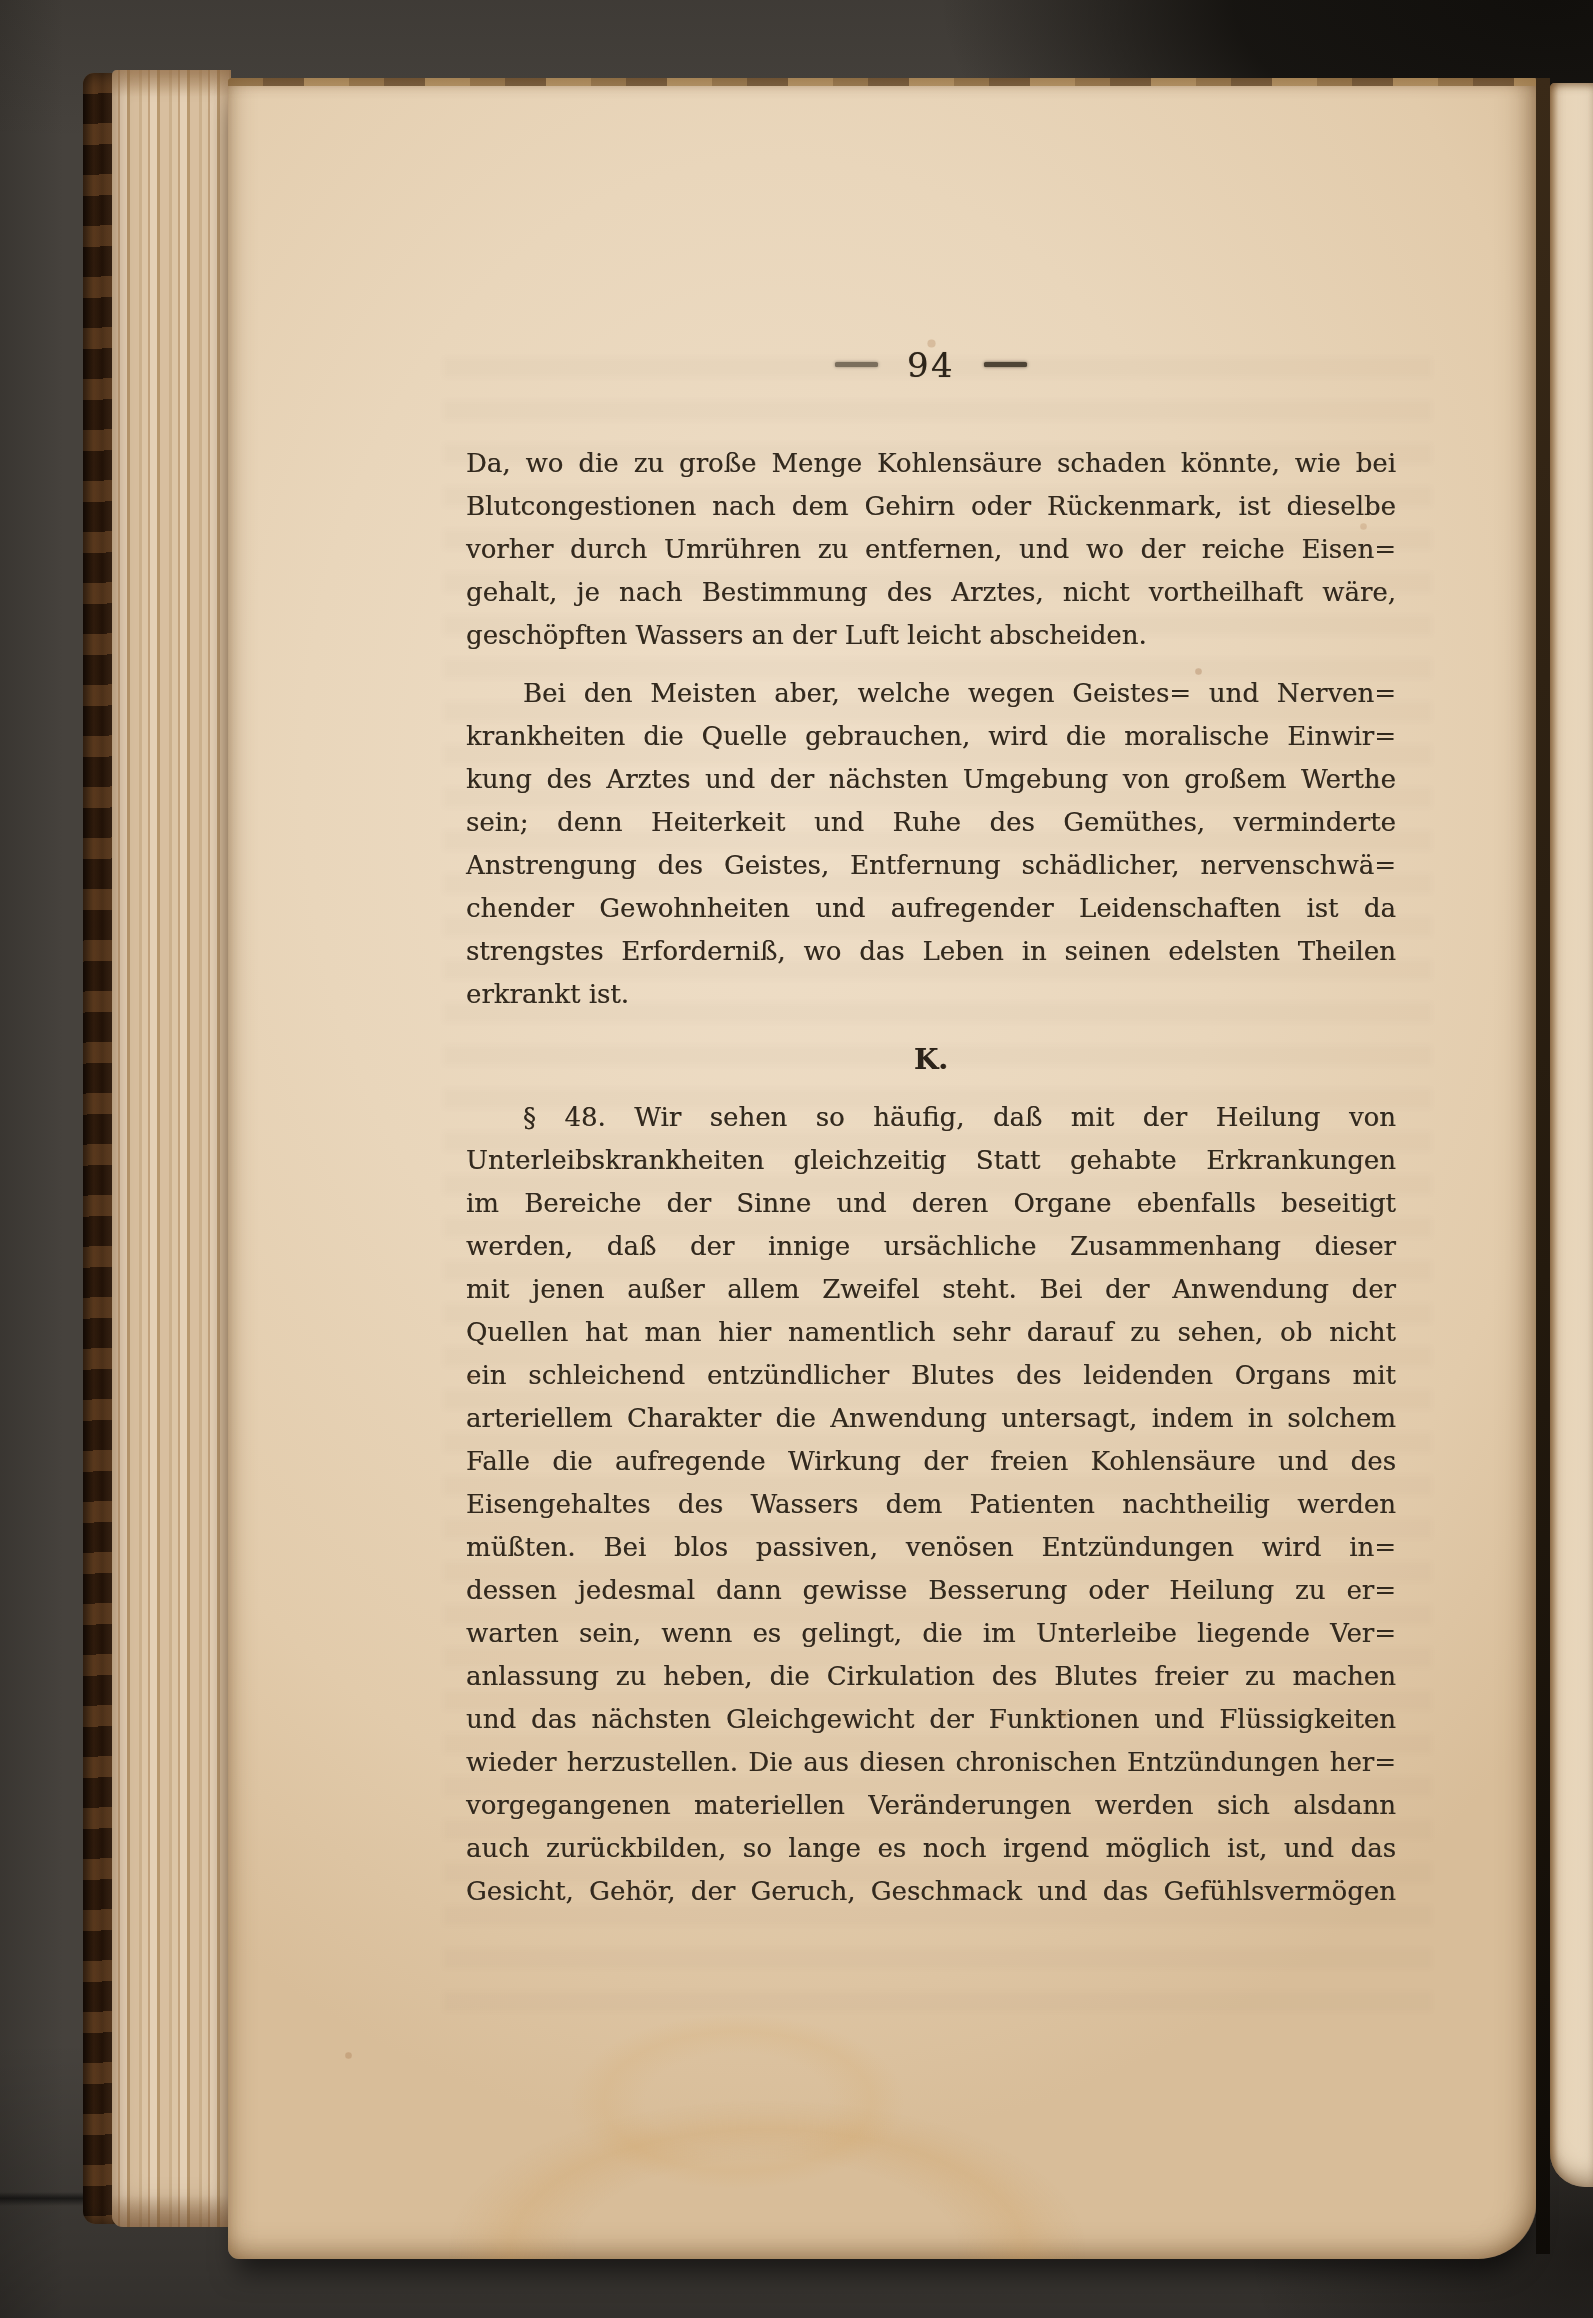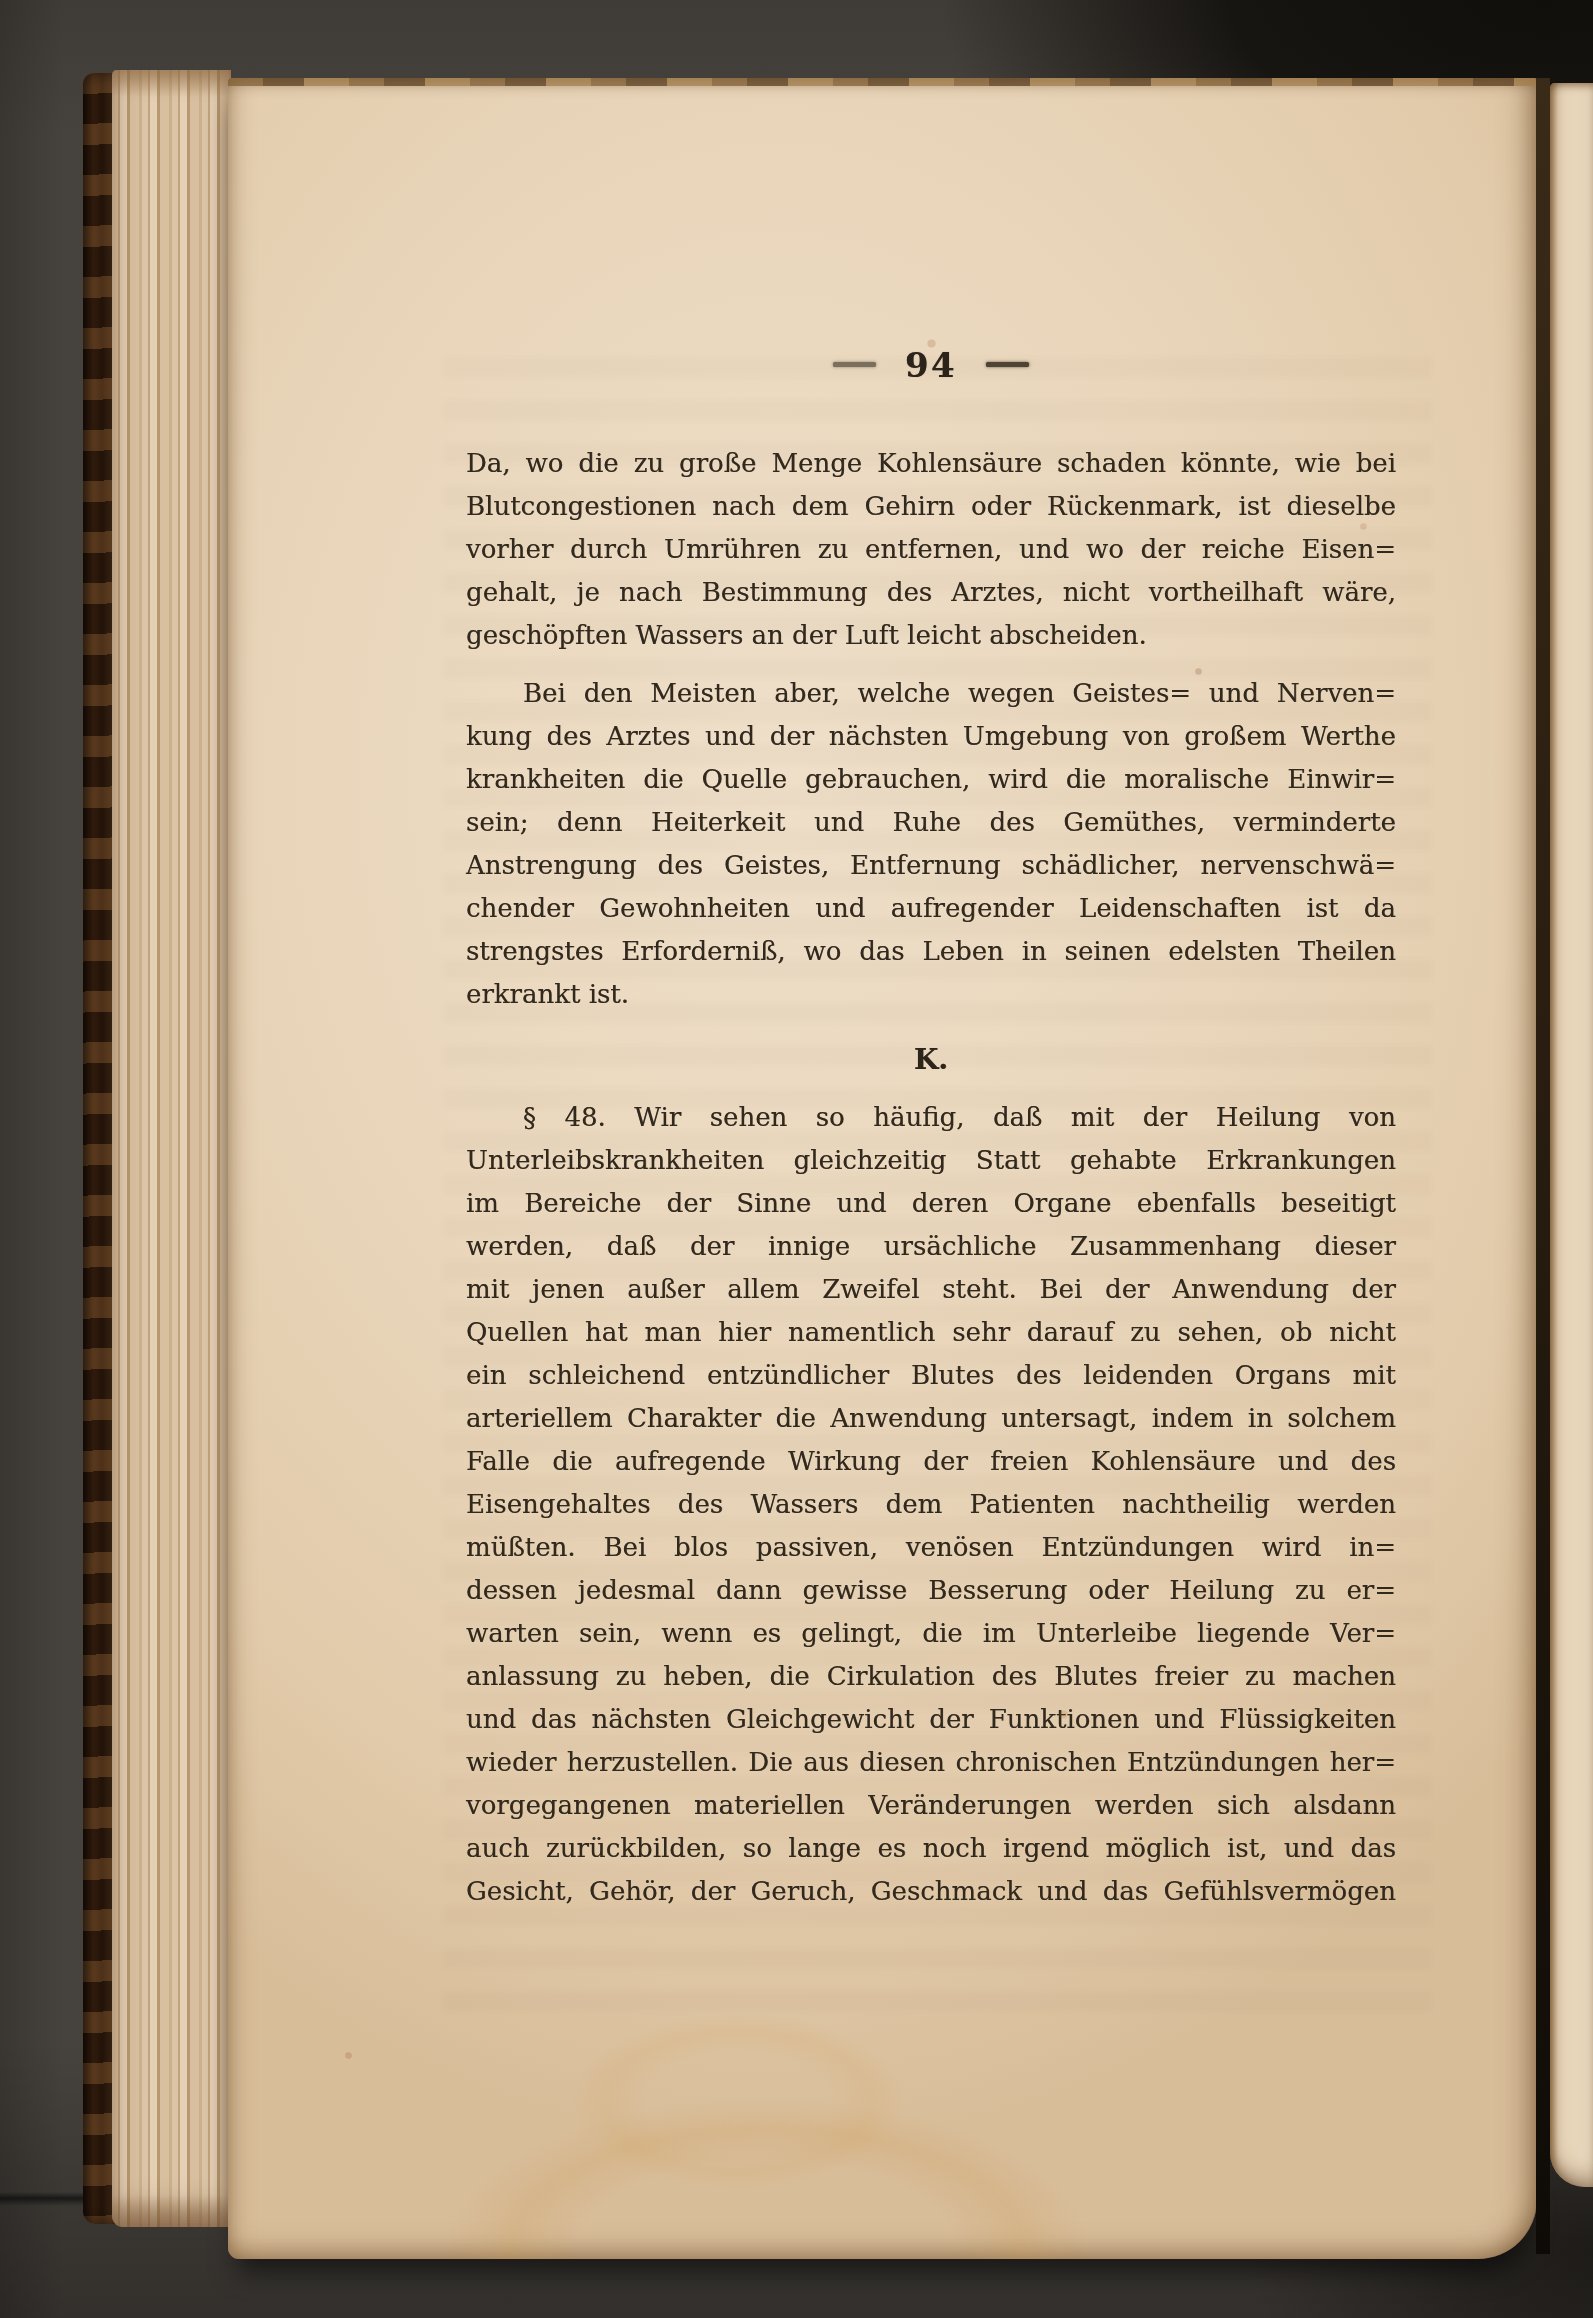--- a/index.html
+++ b/index.html
@@ -56,7 +56,7 @@
   
   .text-column{position:absolute;left:223px;top:266px;width:960px;color:#32291e;font-size:26px;}
   .page-header{display:flex;align-items:center;justify-content:center;gap:29px;height:41px;margin-bottom:57px;}
-  .page-num{font-size:34px;font-weight:bold;letter-spacing:2.4px;color:#2c241a;text-shadow:0 0 0.8px rgba(44,36,26,0.55);}
+  .page-num{font-size:34px;font-weight:normal;letter-spacing:2.4px;color:#2c241a;text-shadow:0 0 0.8px rgba(44,36,26,0.55);}
   .dash{width:43px;height:4.8px;background:#4e4436;border-radius:1.6px;box-shadow:0 0 3.2px rgba(78,68,54,0.8);}
   .dash.faded{opacity:.7;}
 

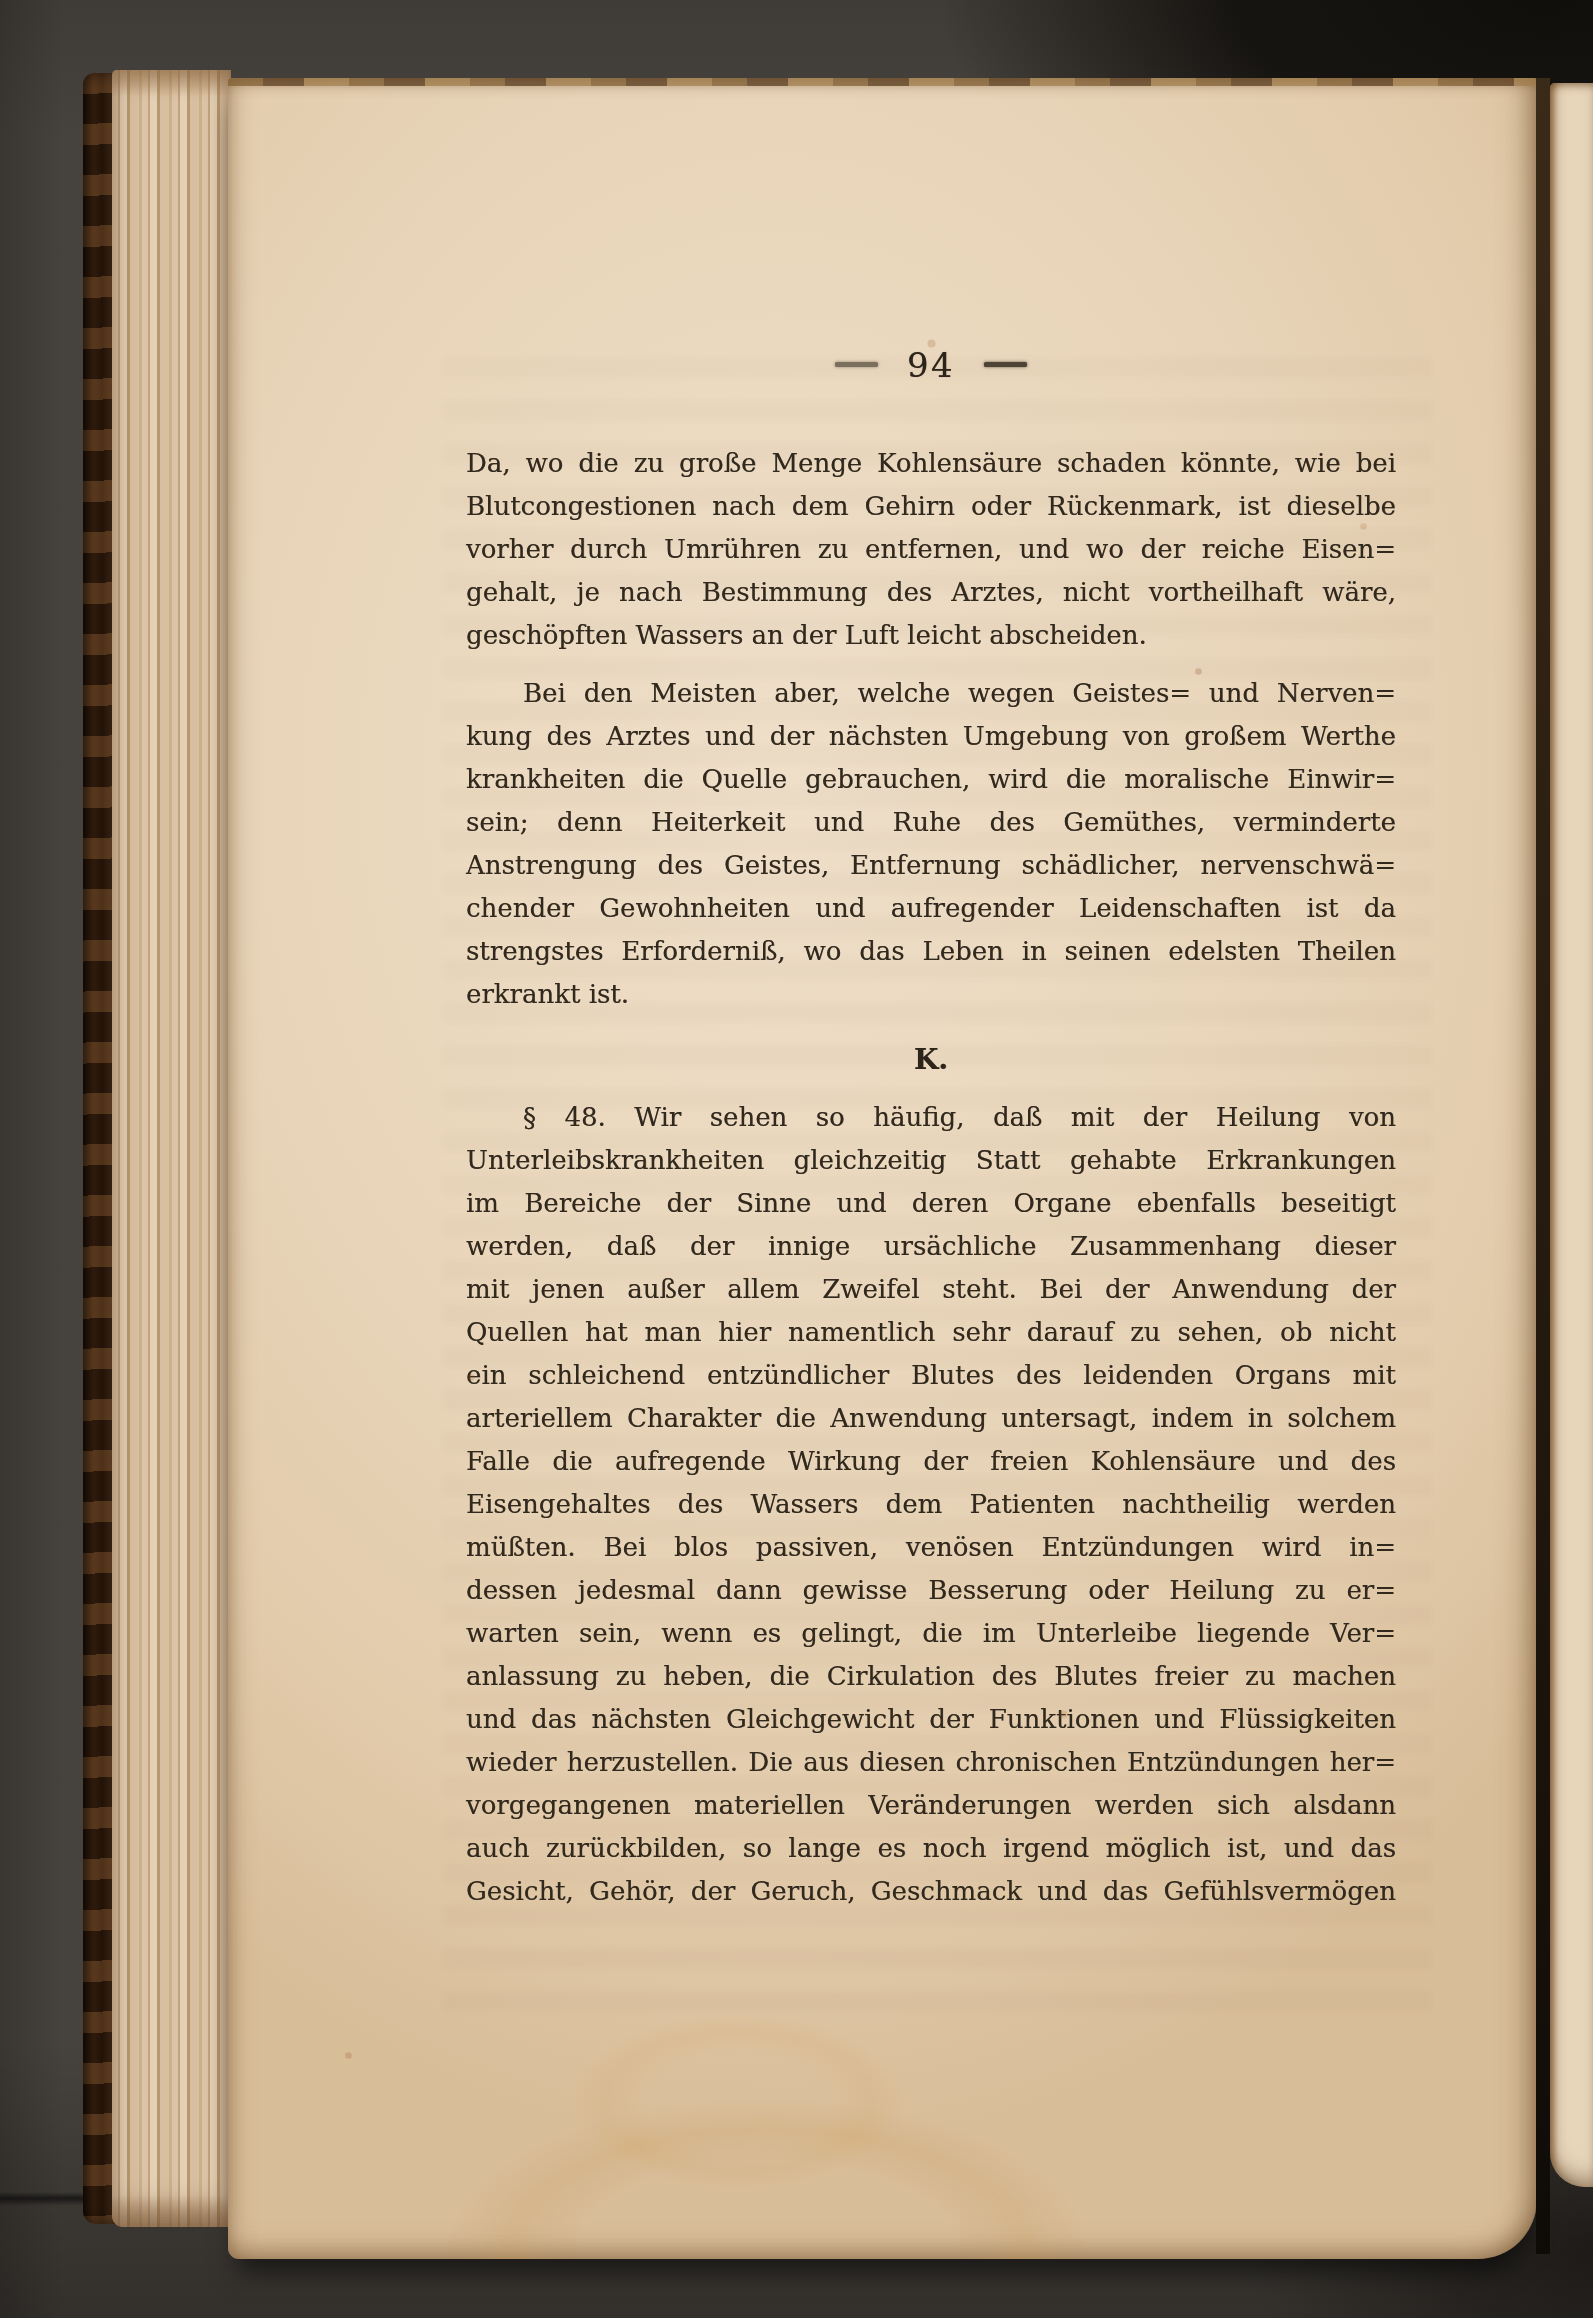--- a/index.html
+++ b/index.html
@@ -121,8 +121,8 @@
             </div>
             <div class="para indented">
               <div class="line first">Bei den Meisten aber, welche wegen Geistes= und Nerven=</div>
+              <div class="line">krankheiten die Quelle gebrauchen, wird die moralische Einwir=</div>
               <div class="line">kung des Arztes und der nächsten Umgebung von großem Werthe</div>
-              <div class="line">krankheiten die Quelle gebrauchen, wird die moralische Einwir=</div>
               <div class="line">sein; denn Heiterkeit und Ruhe des Gemüthes, verminderte</div>
               <div class="line">Anstrengung des Geistes, Entfernung schädlicher, nervenschwä=</div>
               <div class="line">chender Gewohnheiten und aufregender Leidenschaften ist da</div>

